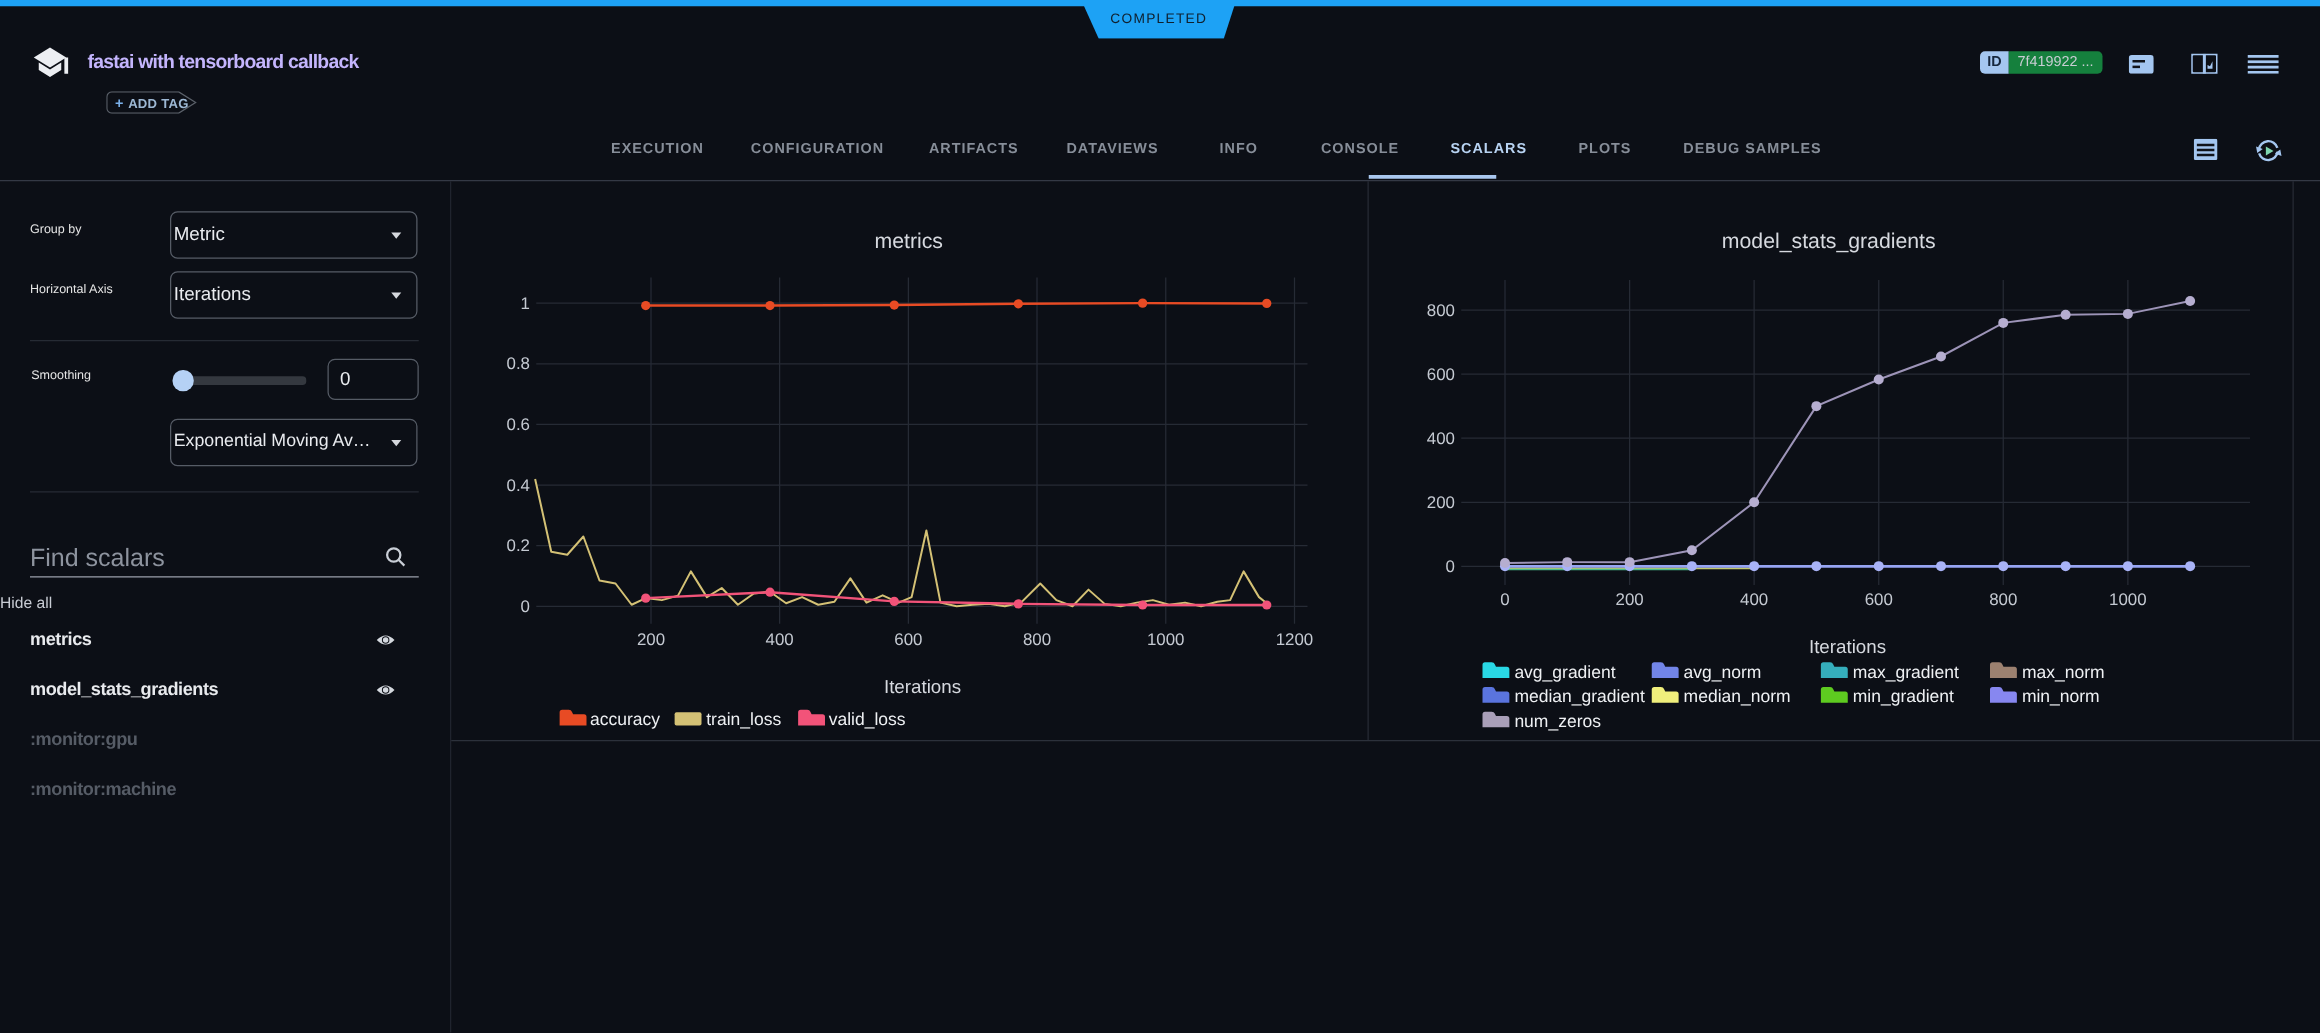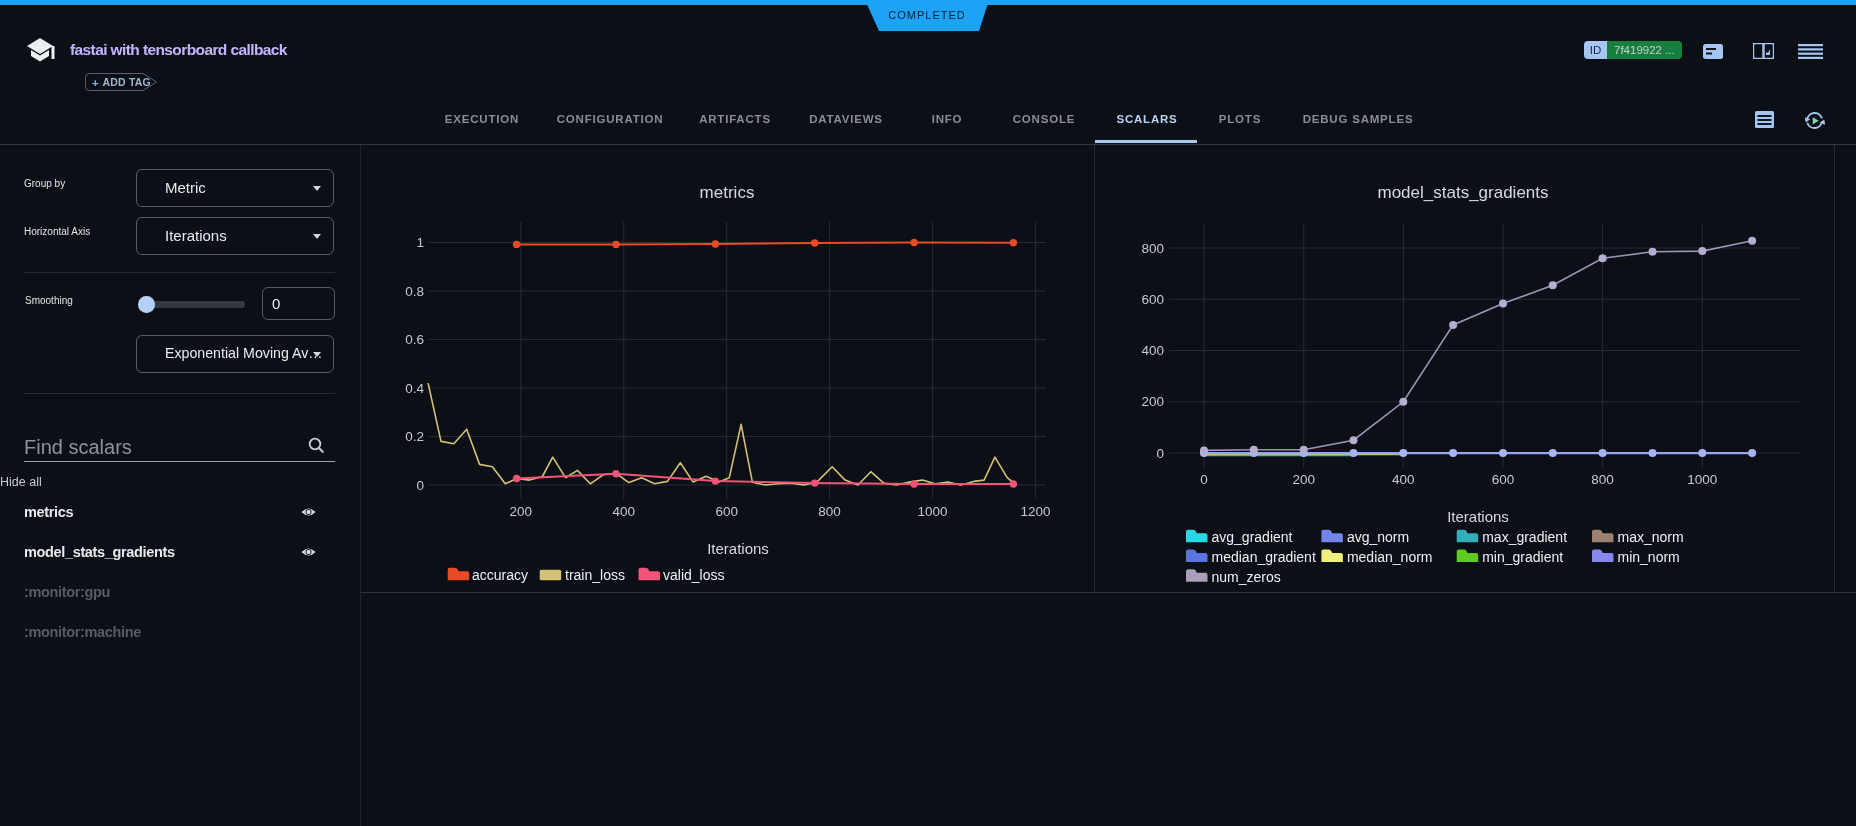--- a/index.html
+++ b/index.html
@@ -60,7 +60,7 @@
   <text x="17.5" y="13" font-size="10.5" font-weight="bold" letter-spacing="0.2" fill="#9db8d4">ADD TAG</text>
 </svg>
 
-<div class="abs" style="left:1584px;top:41px;width:23px;height:18px;background:#a4c6f0;border-radius:4px 0 0 4px;color:#16273d;font-size:11.5px;font-weight:normal;text-align:center;line-height:18px;">ID</div>
+<div class="abs" style="left:1584px;top:41px;width:23px;height:18px;background:#a4c6f0;border-radius:4px 0 0 4px;color:#16273d;font-size:11.5px;font-weight:bold;text-align:center;line-height:18px;">ID</div>
 <div class="abs" style="left:1607px;top:41px;width:75px;height:18px;background:#15803d;border-radius:0 4px 4px 0;color:#c9cdd4;font-size:11.5px;line-height:18px;padding-left:7px;">7f419922 ...</div>
 
 <svg class="abs" style="left:1703px;top:44px" width="20" height="15" viewBox="0 0 20 15">

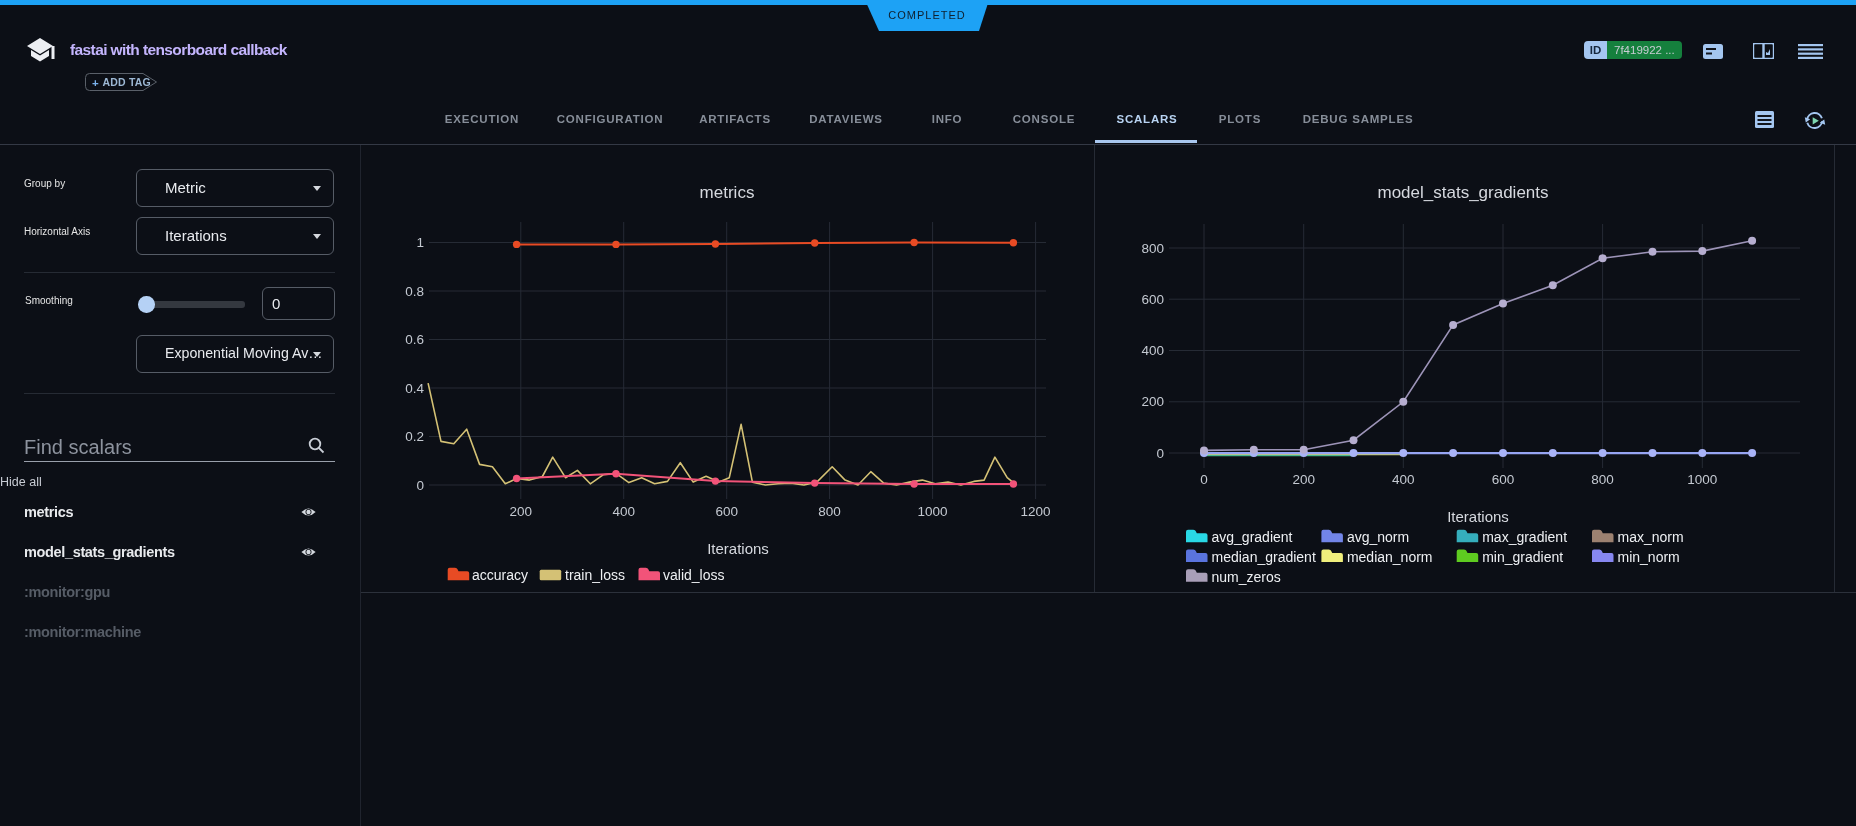--- a/index.html
+++ b/index.html
@@ -13,7 +13,7 @@
     font-size:11px; font-weight:normal; letter-spacing:1px; color:#10202e; }
   #title { left:70px; top:41px; font-size:15.5px; font-weight:bold; letter-spacing:-0.6px; color:#c4b5fd; }
   .tab { position:absolute; top:113px; font-size:11.5px; font-weight:bold;
-    letter-spacing:.8px; color:#878e99; transform:translateX(-50%); white-space:nowrap; }
+    letter-spacing:.8px; color:#878e99; transform:translateX(-50%); white-space:nowrap;margin-left:44px; }
   .tab.active { color:#b8d3f2; }
   #tabline { left:1095px; top:140px; width:102px; height:3px; background:#a9c7ef; }
   #tabborder { left:0; top:144px; width:1856px; height:1px; background:#343945; }

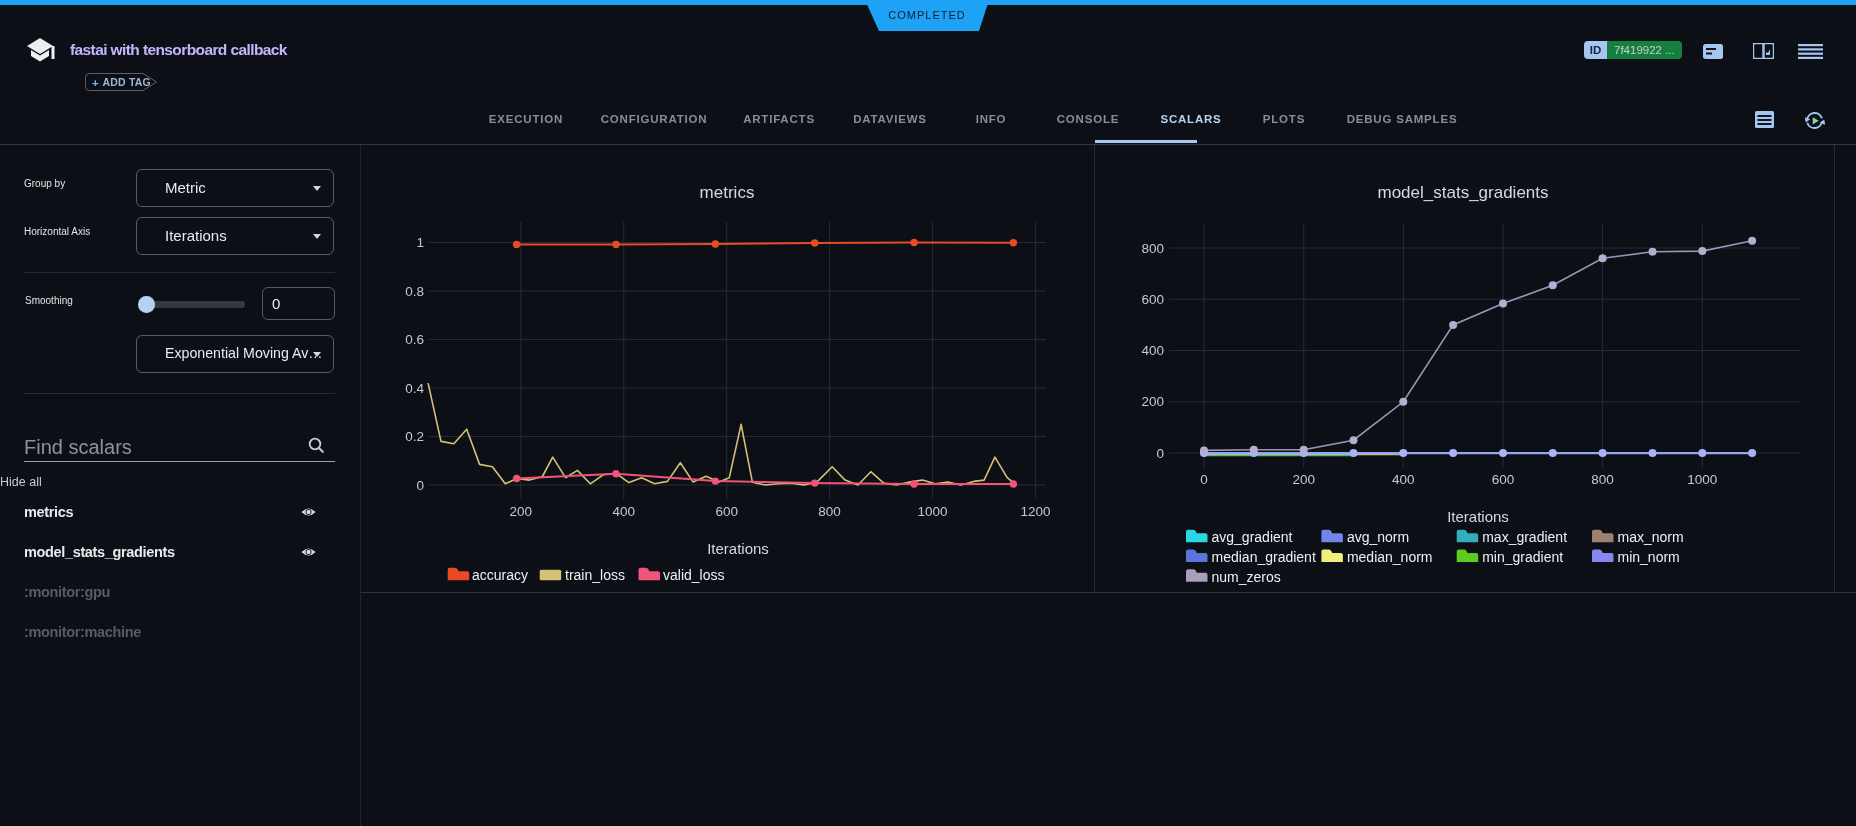--- a/index.html
+++ b/index.html
@@ -23,7 +23,7 @@
   #chartbottom { left:361px; top:592px; width:1495px; height:1px; background:#2c313b; }
   .label { position:absolute; color:#e5e5e5; font-size:10px; }
   .dd { position:absolute; left:136px; width:198px; height:37.5px; border:1px solid #565c66;
-    border-radius:6px; color:#e9ebef; font-size:15px; line-height:35.5px; padding-left:28px; }
+    border-radius:6px; color:#e9ebef; font-size:15px; line-height:35.5px; padding-left:2px; }
   .caret { position:absolute; right:12px; top:16px; width:0; height:0;
     border-left:4.5px solid transparent; border-right:4.5px solid transparent;
     border-top:5.5px solid #d5d8dd; }

